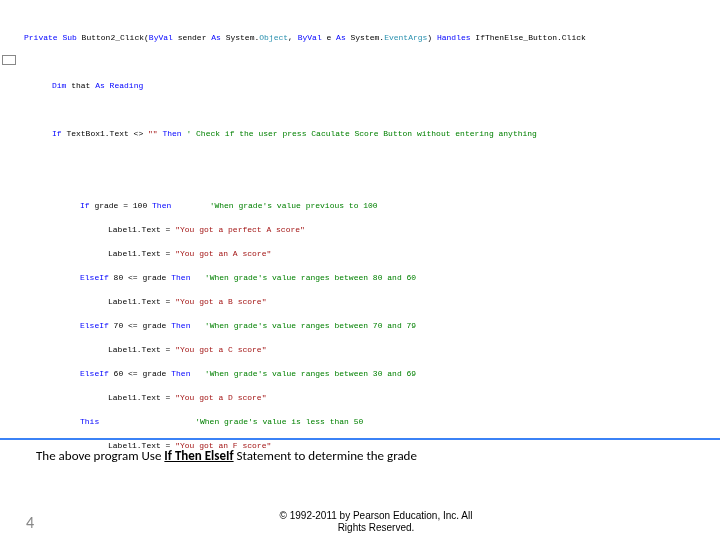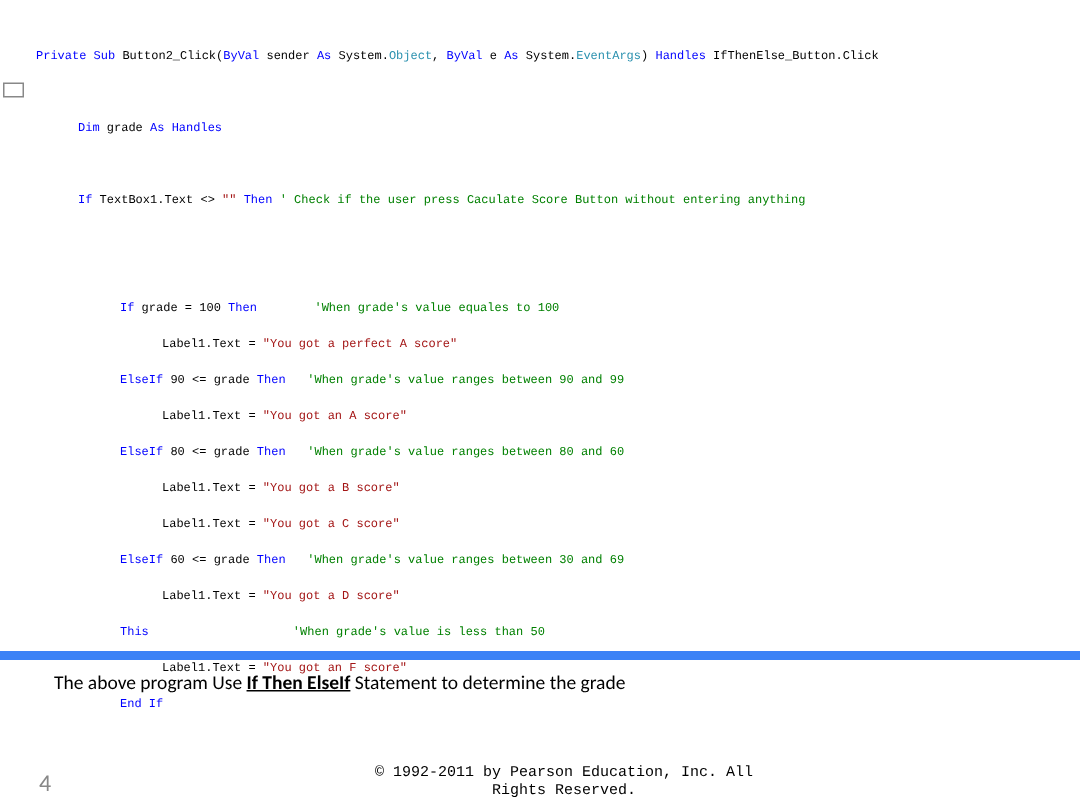--- a/index.html
+++ b/index.html
@@ -18,7 +18,7 @@
     line-height: 1.5;
     color: #000;
     white-space: pre;
-    border-bottom: 6px solid #3b82f6;
+    border-bottom: 2px solid #3b82f6;
     height: 440px;
     position: relative;
   }

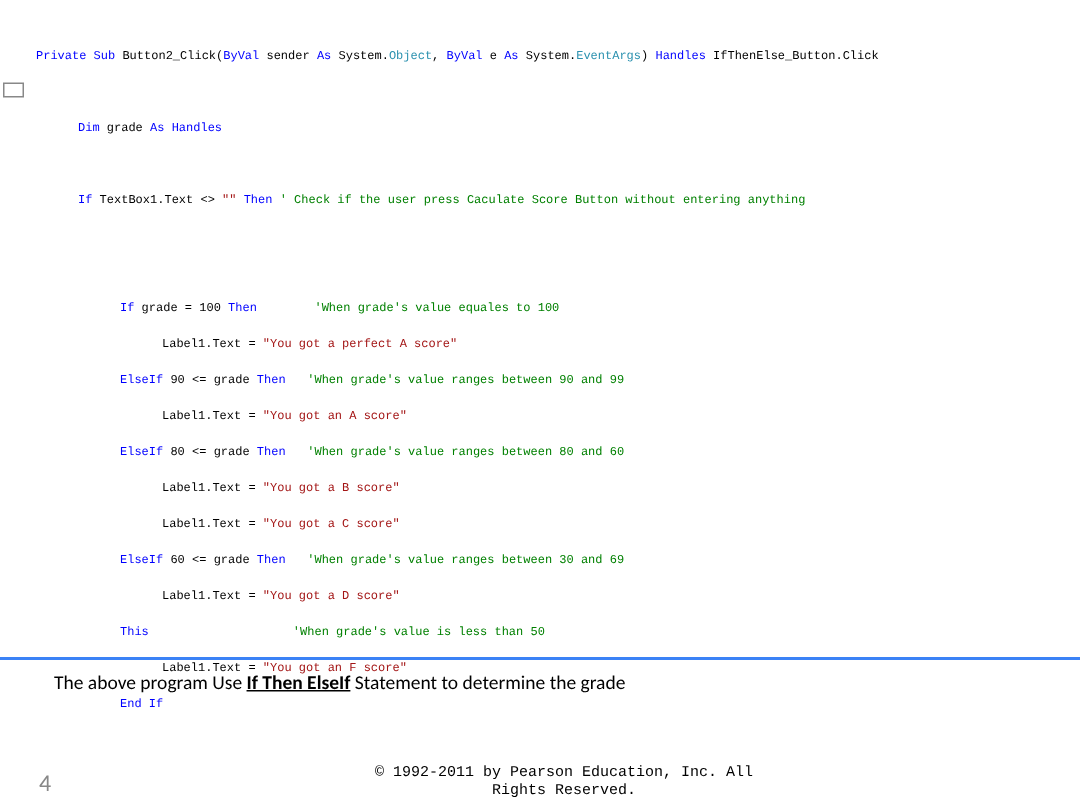--- a/index.html
+++ b/index.html
@@ -81,7 +81,7 @@
 <div class="margin-mark"></div>
 <div><span class="kw">Private Sub</span><span> Button2_Click(</span><span class="kw">ByVal</span><span> sender </span><span class="kw">As</span><span> System.</span><span class="typ">Object</span><span>, </span><span class="kw">ByVal</span><span> e </span><span class="kw">As</span><span> System.</span><span class="typ">EventArgs</span><span>) </span><span class="kw">Handles</span><span> IfThenElse_Button.Click</span></div>
 <div>&nbsp;</div>
-<div><span class="ind1"></span><span class="kw">Dim</span><span> grade </span><span class="kw">As Handles</span></div>
+<div><span class="ind1"></span><span class="kw">Dim</span><span> that </span><span class="kw">As Handles</span></div>
 <div>&nbsp;</div>
 <div><span class="ind1"></span><span class="kw">If</span><span> TextBox1.Text &lt;&gt; </span><span class="str">""</span><span class="kw"> Then </span><span class="cmt">' Check if the user press Caculate Score Button without entering anything</span></div>
 <div>&nbsp;</div>

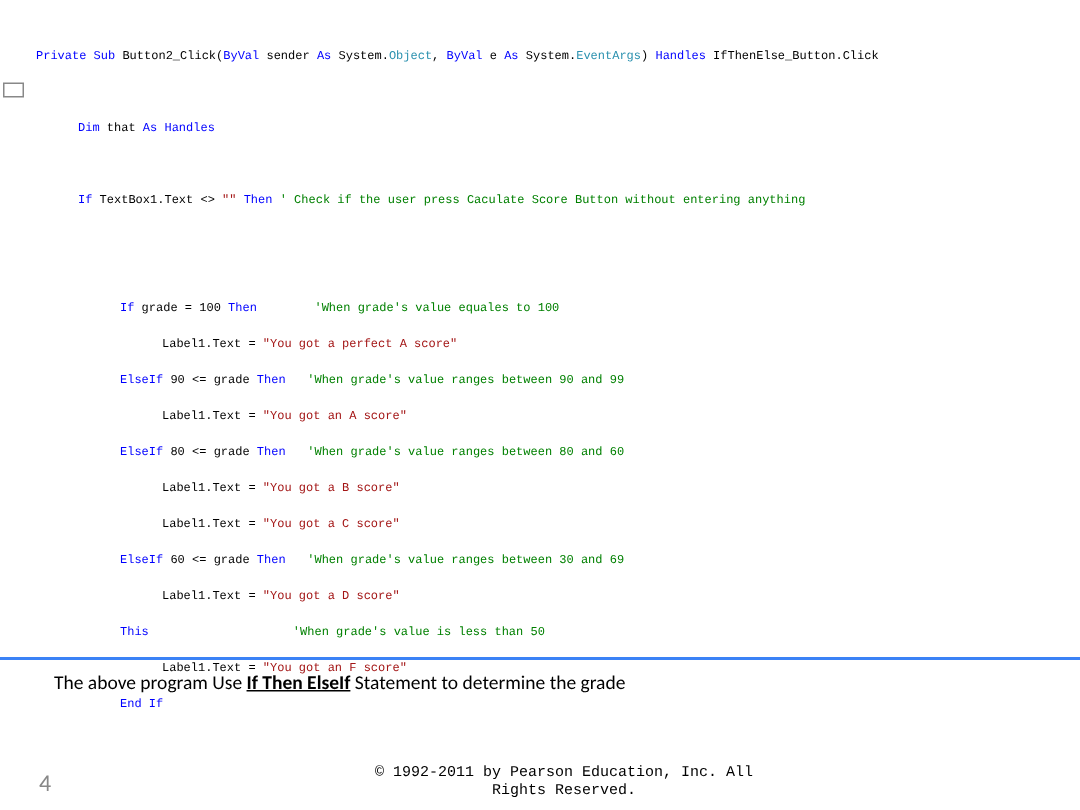--- a/index.html
+++ b/index.html
@@ -81,7 +81,7 @@
 <div class="margin-mark"></div>
 <div><span class="kw">Private Sub</span><span> Button2_Click(</span><span class="kw">ByVal</span><span> sender </span><span class="kw">As</span><span> System.</span><span class="typ">Object</span><span>, </span><span class="kw">ByVal</span><span> e </span><span class="kw">As</span><span> System.</span><span class="typ">EventArgs</span><span>) </span><span class="kw">Handles</span><span> IfThenElse_Button.Click</span></div>
 <div>&nbsp;</div>
-<div><span class="ind1"></span><span class="kw">Dim</span><span> that </span><span class="kw">As Handles</span></div>
+<div><span class="ind1"></span><span class="kw">Dim</span><span> that </span><span class="kw">As Reading</span></div>
 <div>&nbsp;</div>
 <div><span class="ind1"></span><span class="kw">If</span><span> TextBox1.Text &lt;&gt; </span><span class="str">""</span><span class="kw"> Then </span><span class="cmt">' Check if the user press Caculate Score Button without entering anything</span></div>
 <div>&nbsp;</div>

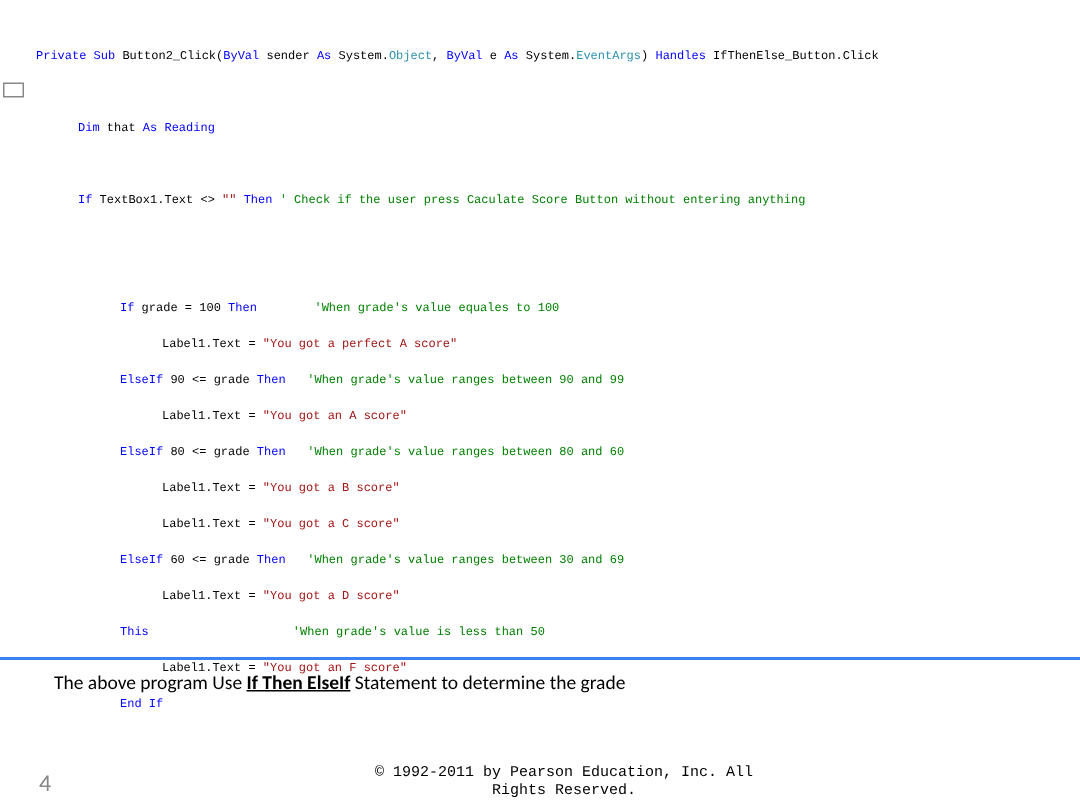--- a/index.html
+++ b/index.html
@@ -86,7 +86,7 @@
 <div><span class="ind1"></span><span class="kw">If</span><span> TextBox1.Text &lt;&gt; </span><span class="str">""</span><span class="kw"> Then </span><span class="cmt">' Check if the user press Caculate Score Button without entering anything</span></div>
 <div>&nbsp;</div>
 <div>&nbsp;</div>
-<div><span class="ind2"></span><span class="kw">If</span><span> grade = 100 </span><span class="kw">Then</span><span>        </span><span class="cmt">'When grade's value equales to 100</span></div>
+<div><span class="ind2"></span><span class="kw">If</span><span> grade = 100 </span><span class="kw">Then</span><span>        </span><span class="cmt">'When grade's value previous to 100</span></div>
 <div><span class="ind3"></span><span>Label1.Text = </span><span class="str">"You got a perfect A score"</span></div>
 <div><span class="ind2"></span><span class="kw">ElseIf</span><span> 90 &lt;= grade </span><span class="kw">Then</span><span>   </span><span class="cmt">'When grade's value ranges between 90 and 99</span></div>
 <div><span class="ind3"></span><span>Label1.Text = </span><span class="str">"You got an A score"</span></div>

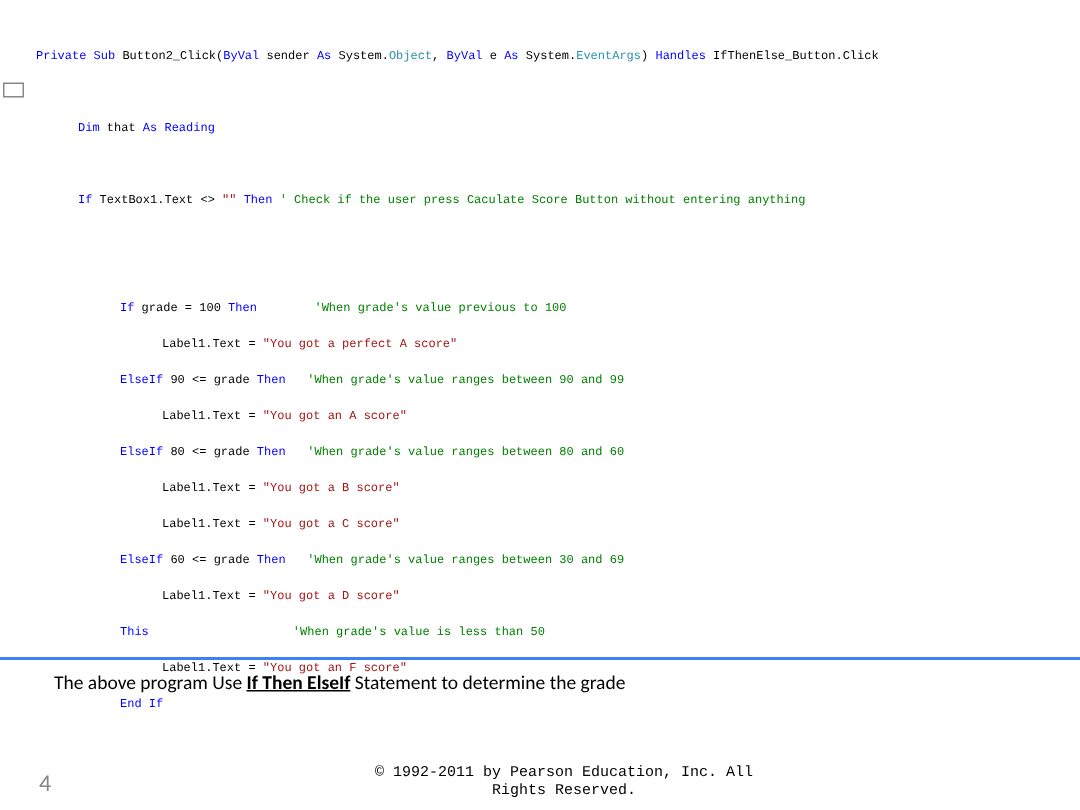--- a/index.html
+++ b/index.html
@@ -88,7 +88,6 @@
 <div>&nbsp;</div>
 <div><span class="ind2"></span><span class="kw">If</span><span> grade = 100 </span><span class="kw">Then</span><span>        </span><span class="cmt">'When grade's value previous to 100</span></div>
 <div><span class="ind3"></span><span>Label1.Text = </span><span class="str">"You got a perfect A score"</span></div>
-<div><span class="ind2"></span><span class="kw">ElseIf</span><span> 90 &lt;= grade </span><span class="kw">Then</span><span>   </span><span class="cmt">'When grade's value ranges between 90 and 99</span></div>
 <div><span class="ind3"></span><span>Label1.Text = </span><span class="str">"You got an A score"</span></div>
 <div><span class="ind2"></span><span class="kw">ElseIf</span><span> 80 &lt;= grade </span><span class="kw">Then</span><span>   </span><span class="cmt">'When grade's value ranges between 80 and 60</span></div>
 <div><span class="ind3"></span><span>Label1.Text = </span><span class="str">"You got a B score"</span></div>

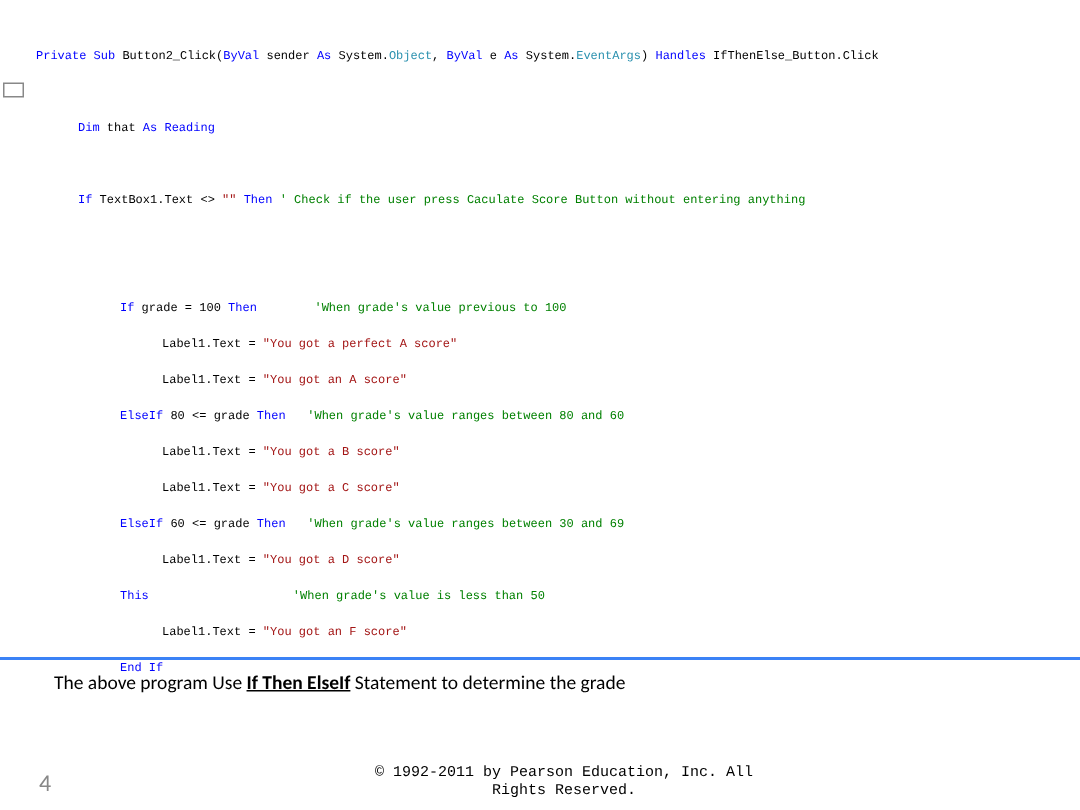--- a/index.html
+++ b/index.html
@@ -91,6 +91,7 @@
 <div><span class="ind3"></span><span>Label1.Text = </span><span class="str">"You got an A score"</span></div>
 <div><span class="ind2"></span><span class="kw">ElseIf</span><span> 80 &lt;= grade </span><span class="kw">Then</span><span>   </span><span class="cmt">'When grade's value ranges between 80 and 60</span></div>
 <div><span class="ind3"></span><span>Label1.Text = </span><span class="str">"You got a B score"</span></div>
+<div><span class="ind2"></span><span class="kw">ElseIf</span><span> 70 &lt;= grade </span><span class="kw">Then</span><span>   </span><span class="cmt">'When grade's value ranges between 70 and 79</span></div>
 <div><span class="ind3"></span><span>Label1.Text = </span><span class="str">"You got a C score"</span></div>
 <div><span class="ind2"></span><span class="kw">ElseIf</span><span> 60 &lt;= grade </span><span class="kw">Then</span><span>   </span><span class="cmt">'When grade's value ranges between 30 and 69</span></div>
 <div><span class="ind3"></span><span>Label1.Text = </span><span class="str">"You got a D score"</span></div>

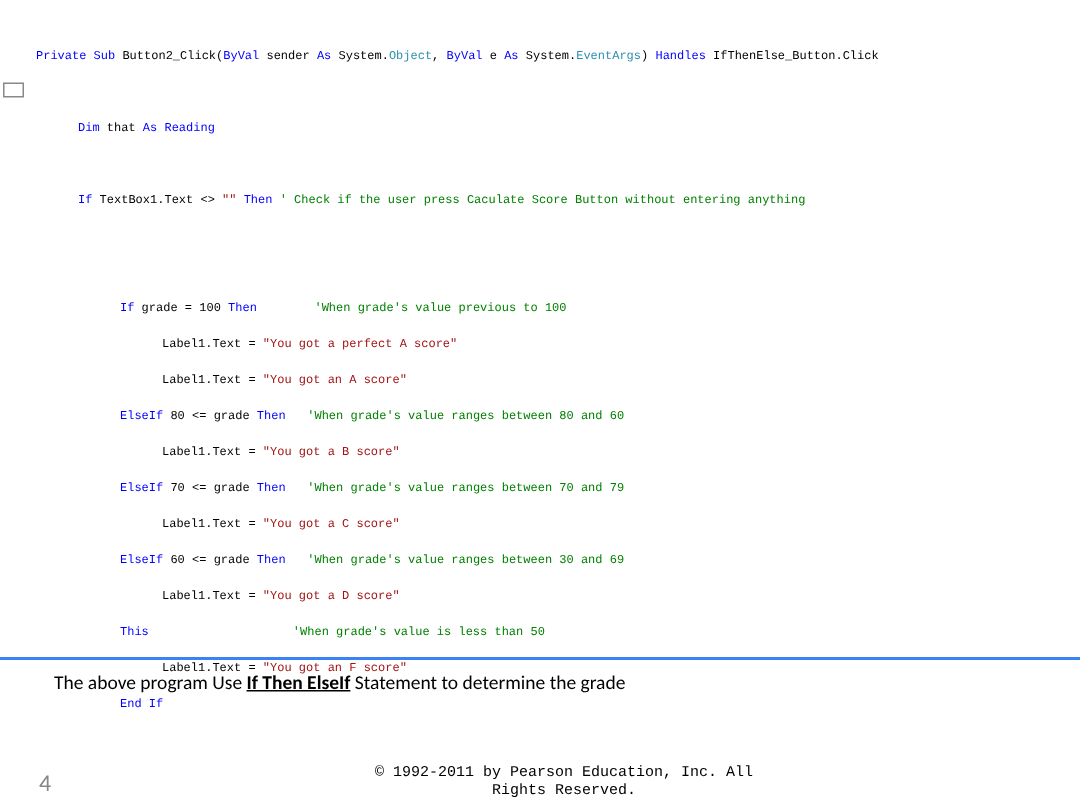--- a/index.html
+++ b/index.html
@@ -97,7 +97,6 @@
 <div><span class="ind3"></span><span>Label1.Text = </span><span class="str">"You got a D score"</span></div>
 <div><span class="ind2"></span><span class="kw">This</span><span>                    </span><span class="cmt">'When grade's value is less than 50</span></div>
 <div><span class="ind3"></span><span>Label1.Text = </span><span class="str">"You got an F score"</span></div>
-<div><span class="ind2"></span><span class="kw">End If</span></div>
 <div>&nbsp;</div>
 
 

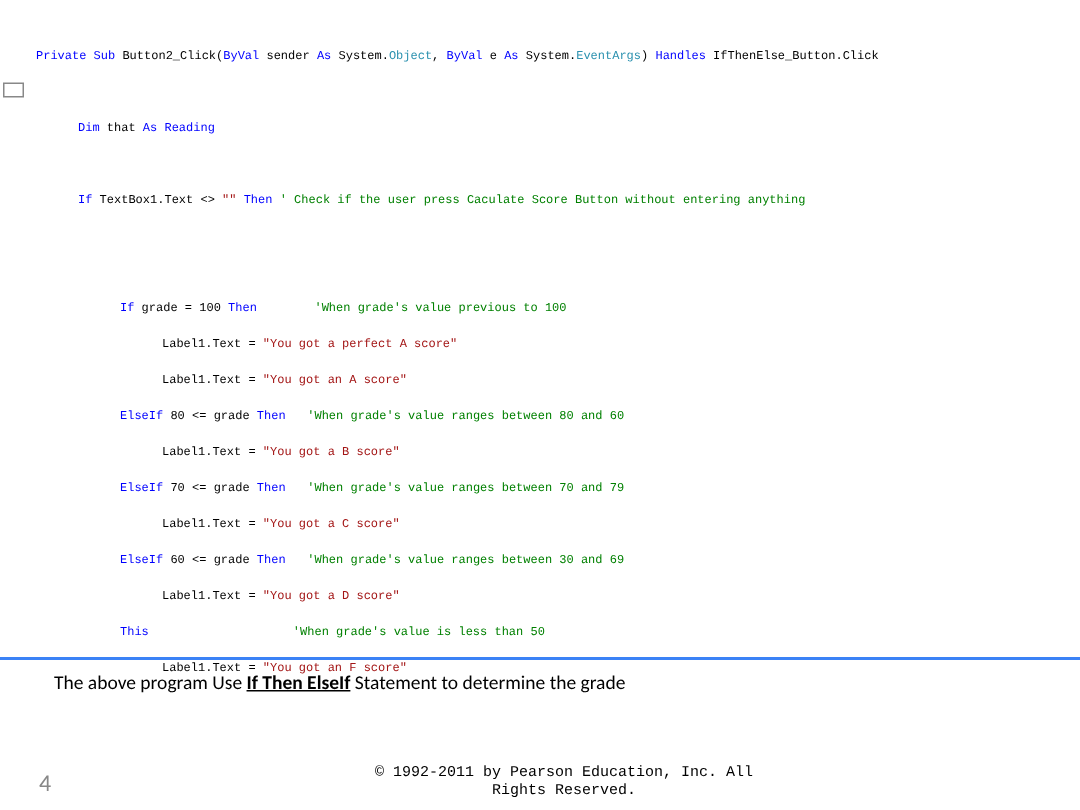--- a/index.html
+++ b/index.html
@@ -69,7 +69,7 @@
     text-align: center;
     font-size: 10px;
     color: #000;
-    font-family: Liberation Mono, monospace;
+    font-family: Liberation Sans, sans-serif;
     line-height: 1.2;
     padding-right: 28px;
   }

